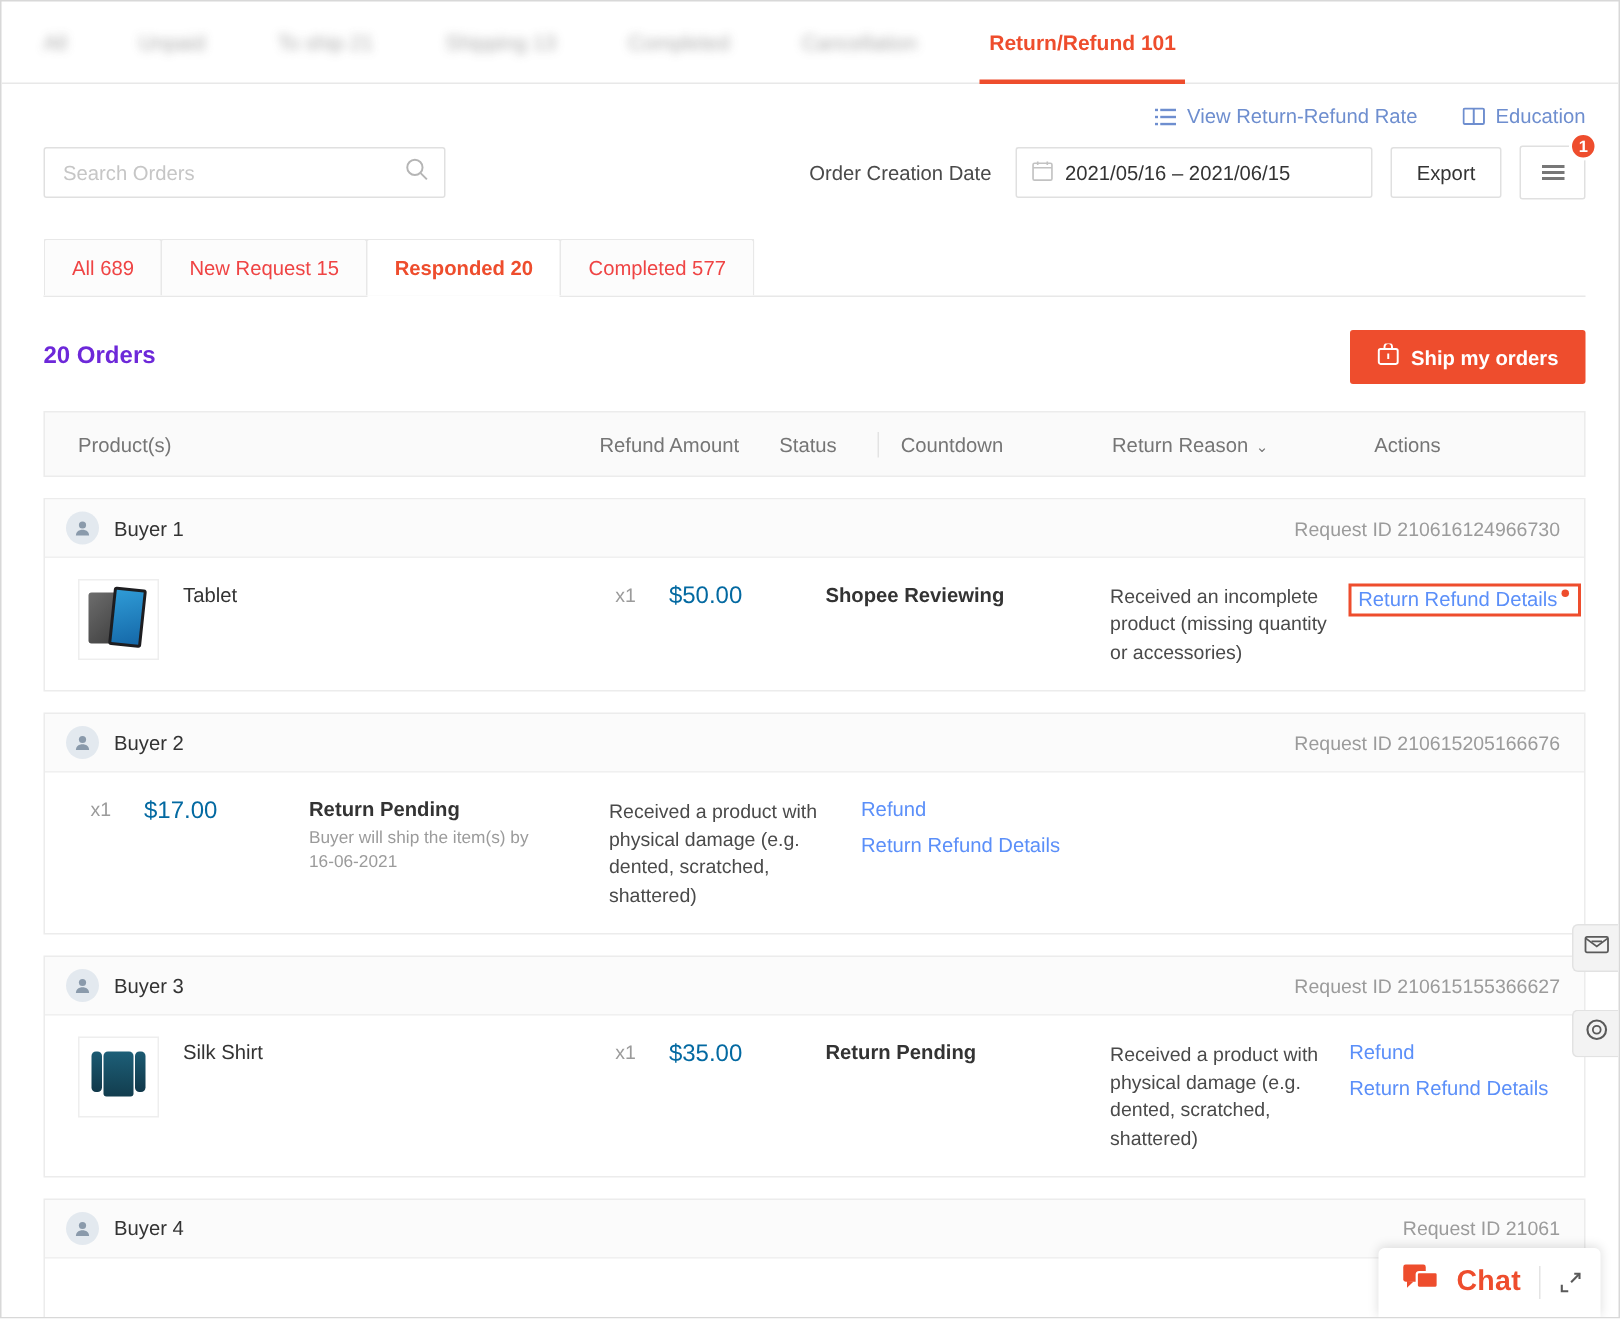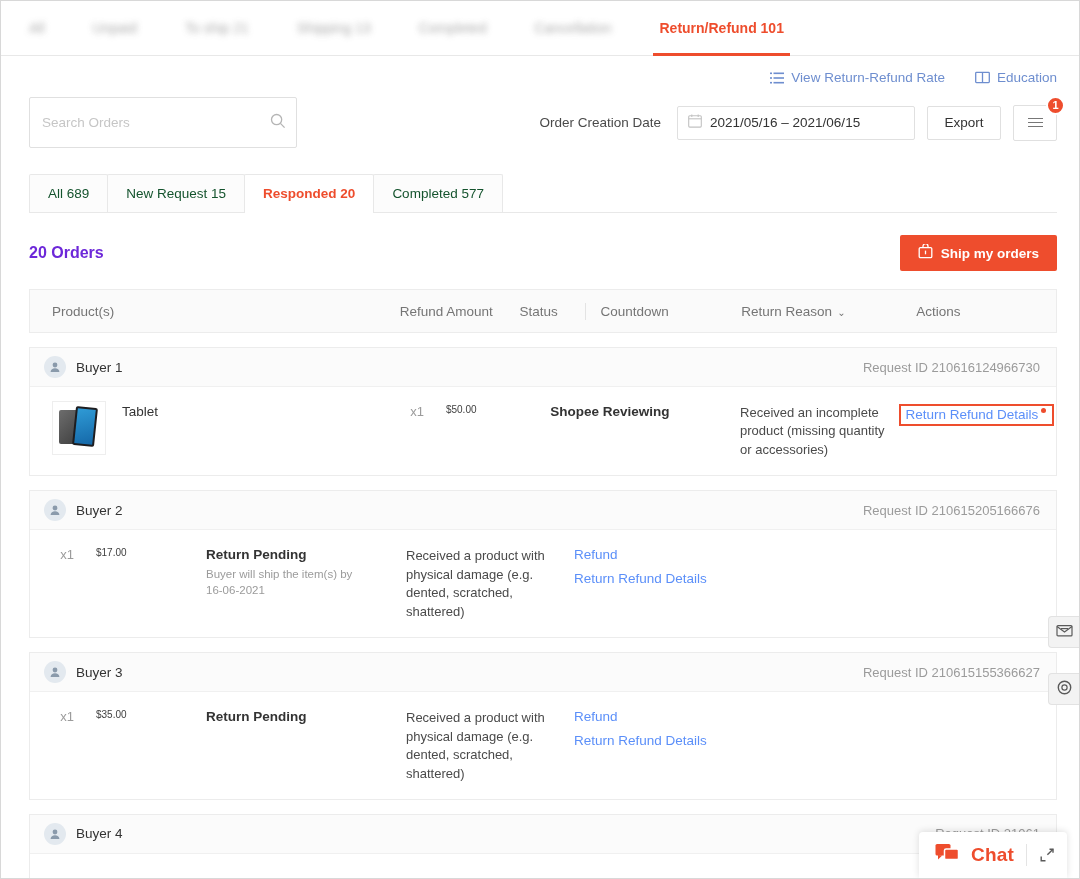--- a/index.html
+++ b/index.html
@@ -86,7 +86,7 @@
   }
   .search-box {
     width: 268px;
-    height: 51px;
+    height: 34px;
     border: 1px solid #e0e0e0;
     border-radius: 2px;
     display: flex;

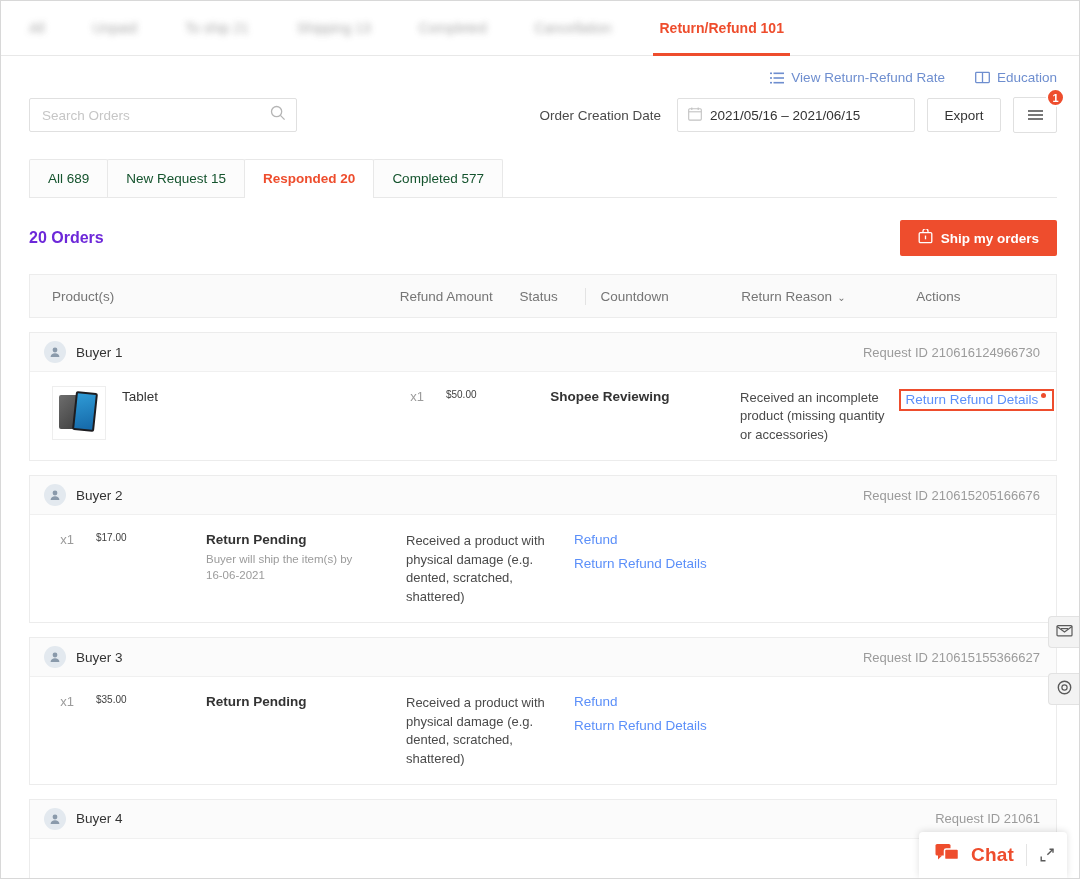--- a/index.html
+++ b/index.html
@@ -193,7 +193,7 @@
     line-height: 37px;
     padding: 0 18px;
     font-size: 13.5px;
-    color: #14532d;
+    color: #ef4444;
     border: 1px solid #e8e8e8;
     border-bottom: none;
     background: #fcfcfc;

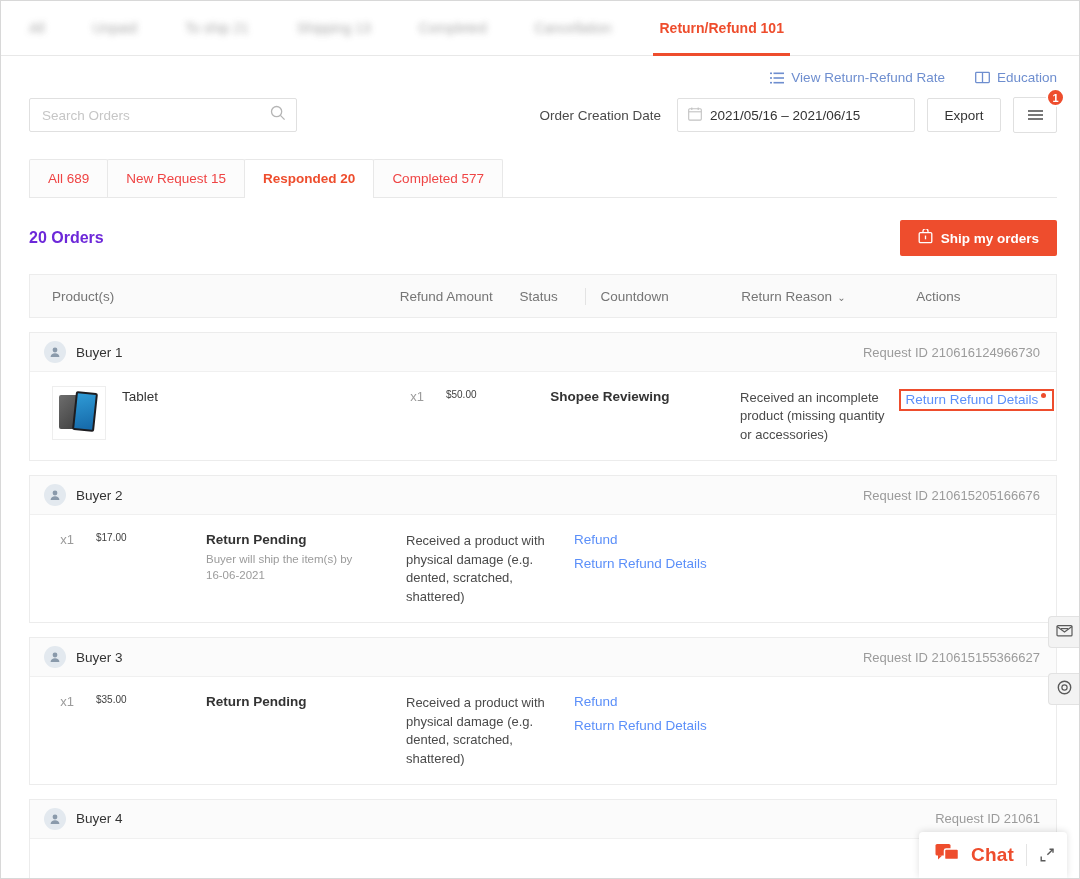--- a/index.html
+++ b/index.html
@@ -346,8 +346,8 @@
   }
   .amount-cell {
     width: 110px;
-    font-size: 10px;
-    color: #404040;
+    font-size: 16px;
+    color: #0369a1;
     padding-top: 3px;
     box-sizing: border-box;
   }

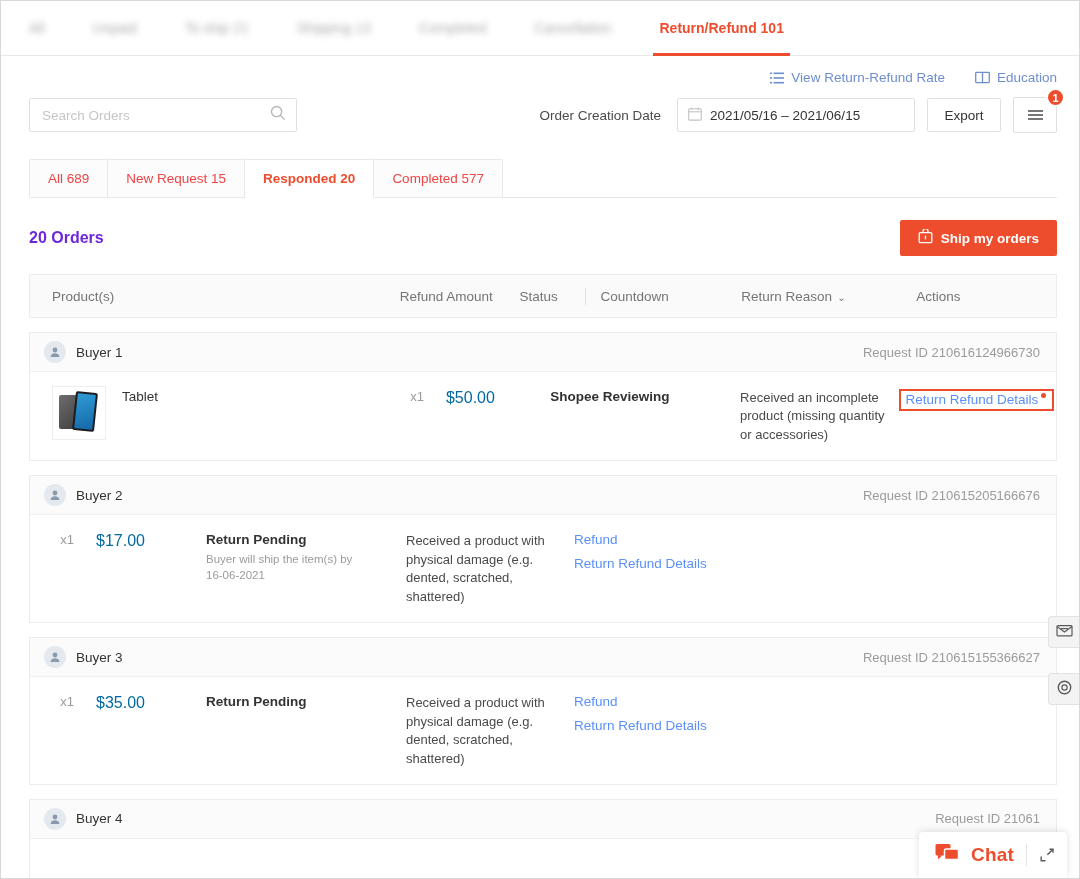--- a/index.html
+++ b/index.html
@@ -687,6 +687,16 @@
         <div class="request-id">Request ID 210615155366627</div>
       </div>
       <div class="item-row">
+        <div class="prod-cell">
+          <div class="thumb">
+            <div style="position:relative;width:36px;height:34px">
+              <div class="shirt-arm" style="left:0"></div>
+              <div class="shirt-arm" style="right:0"></div>
+              <div class="shirt-body" style="width:20px;margin-left:8px"></div>
+            </div>
+          </div>
+          <div class="prod-name">Silk Shirt</div>
+        </div>
         <div class="qty-cell">x1</div>
         <div class="amount-cell">$35.00</div>
         <div class="status-cell">

